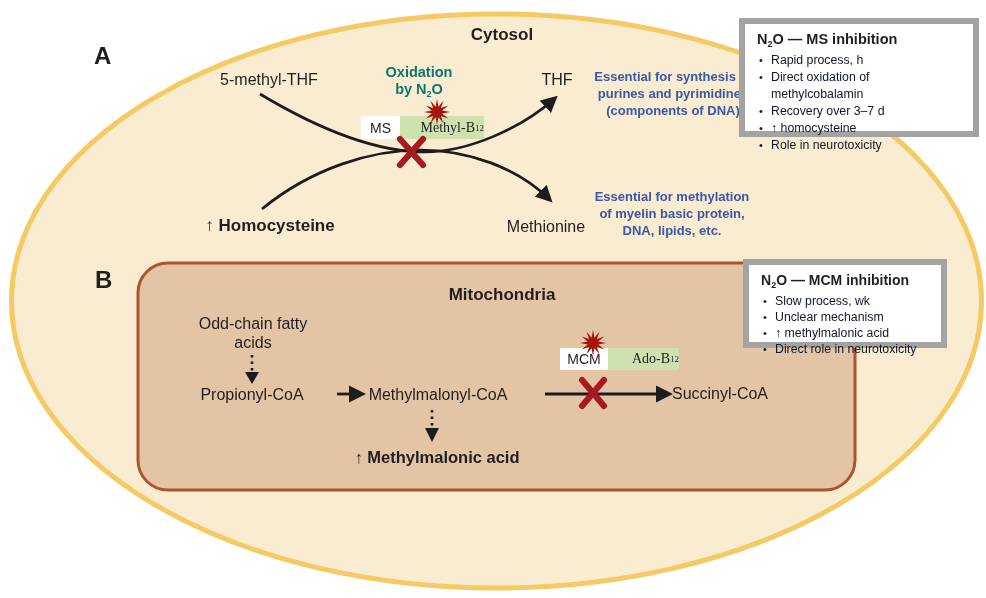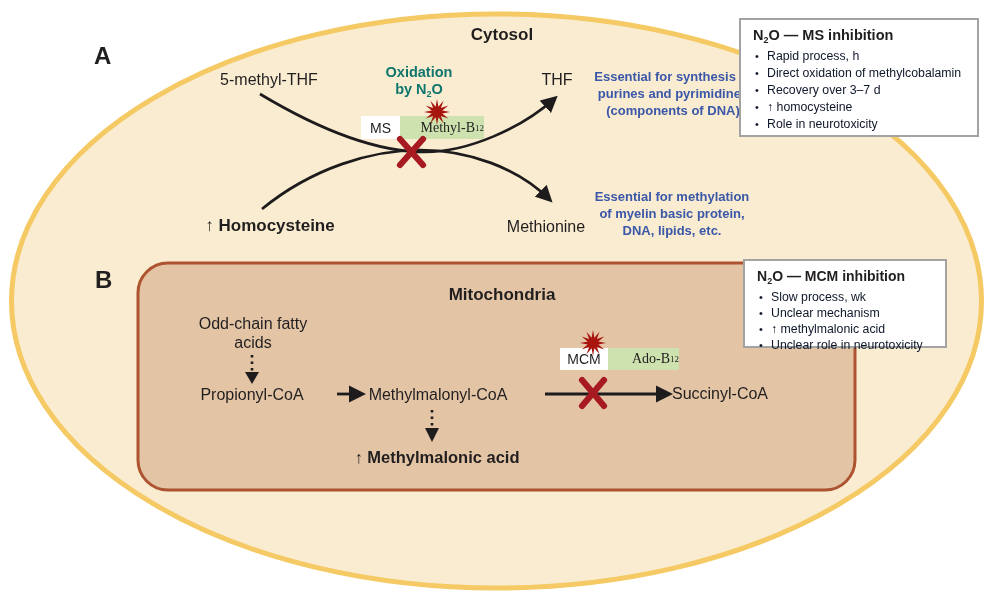--- a/index.html
+++ b/index.html
@@ -22,7 +22,7 @@
   .enzyme-name{background:#ffffff;display:flex;align-items:center;justify-content:center;font-size:14px;margin-left:16px;}
   .cofactor{background:#cde2af;display:flex;align-items:center;justify-content:flex-end;font-size:14px;font-family:Liberation Serif, serif;}
   .info-box{
-    position:absolute;background:#ffffff;border:2px solid #a3a3a3;z-index:4;
+    position:absolute;background:#ffffff;border:6px solid #a3a3a3;z-index:4;
     box-sizing:border-box;padding:7px 10px 8px 12px;
   }
   .ib-title{font-size:14.5px;font-weight:600;margin-bottom:3px;}

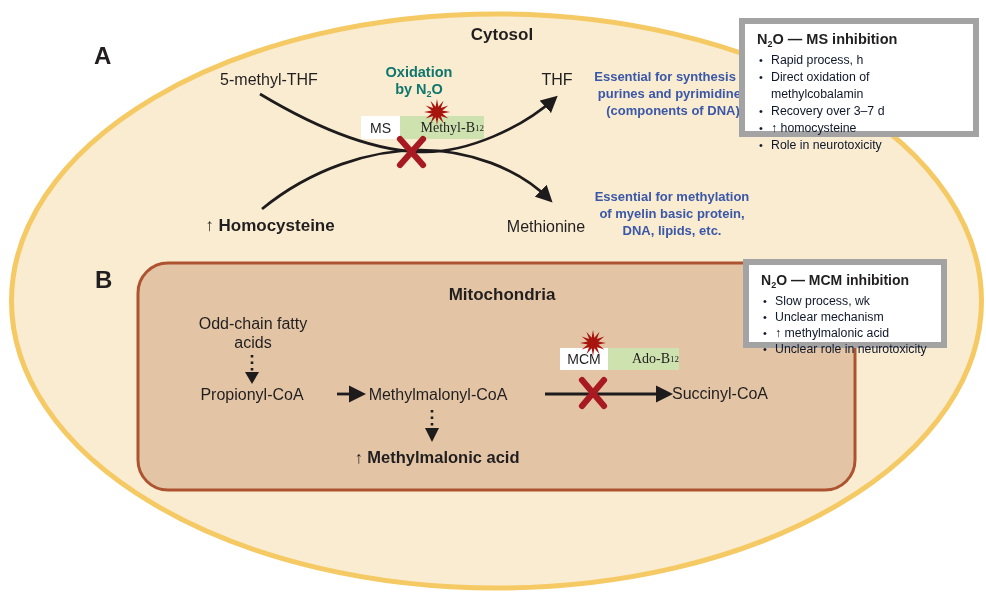--- a/index.html
+++ b/index.html
@@ -143,7 +143,7 @@
       <li>Slow process, wk</li>
       <li>Unclear mechanism</li>
       <li>↑ methylmalonic acid</li>
-      <li>Unclear role in neurotoxicity</li>
+      <li>Direct role in neurotoxicity</li>
     </ul>
   </div>
 

